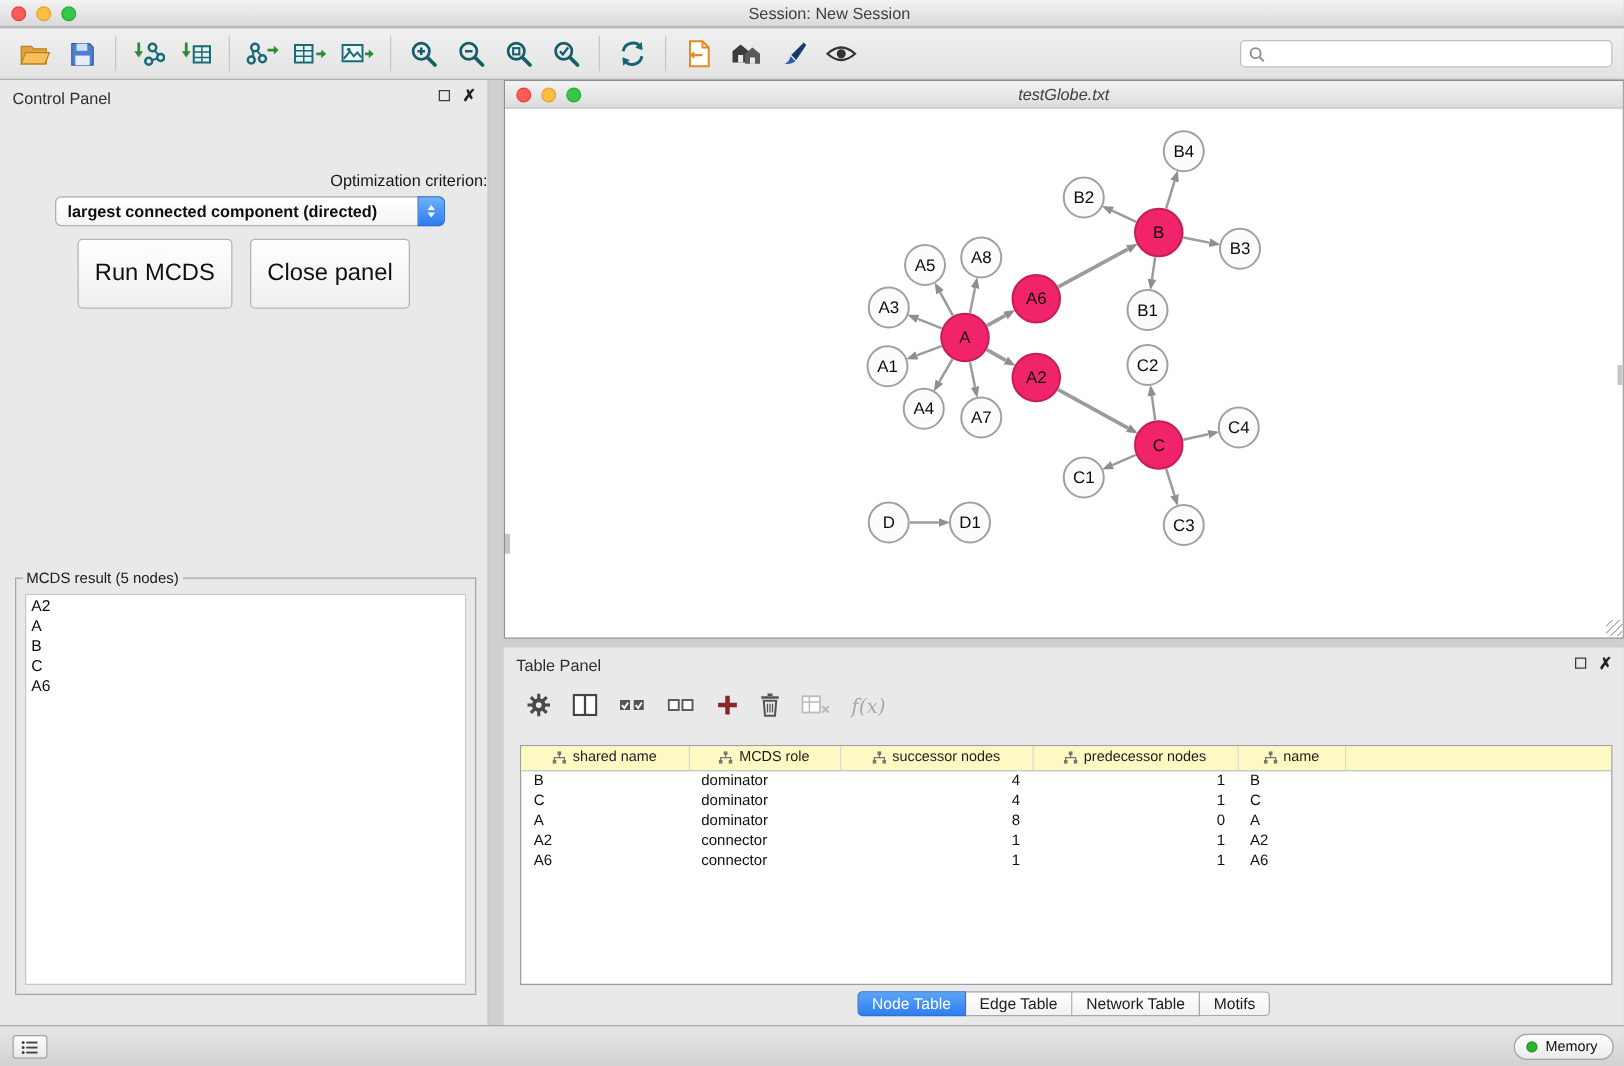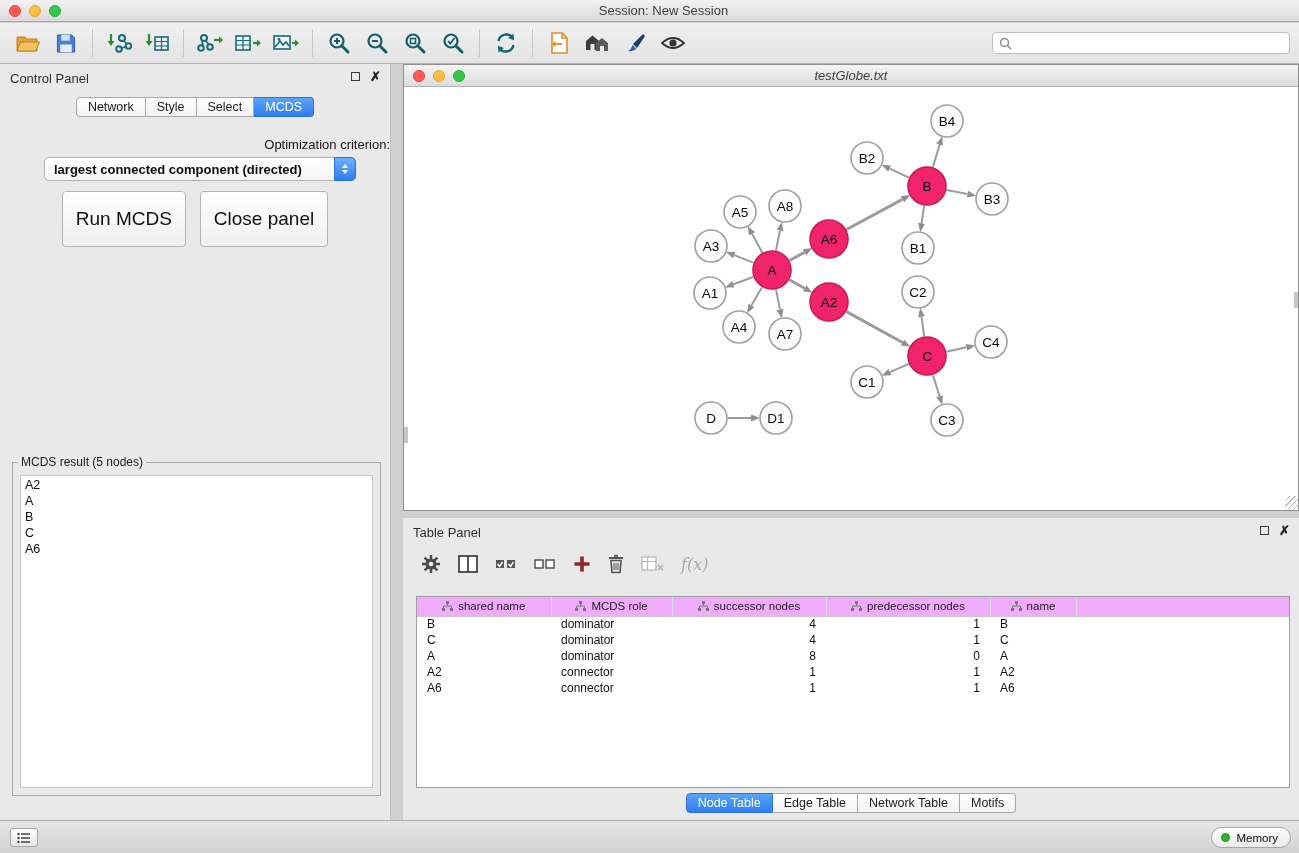--- a/index.html
+++ b/index.html
@@ -256,12 +256,6 @@
     <div class="float-ic"></div>
     <div class="close-ic">✗</div>
   </div>
-  <div class="seg-tabs cp-tabs">
-    <div class="seg">Network</div>
-    <div class="seg">Style</div>
-    <div class="seg">Select</div>
-    <div class="seg selected">MCDS</div>
-  </div>
   <div class="opt-label">Optimization criterion:</div>
   <div class="mac-select">
     <span class="val">largest connected component (directed)</span>

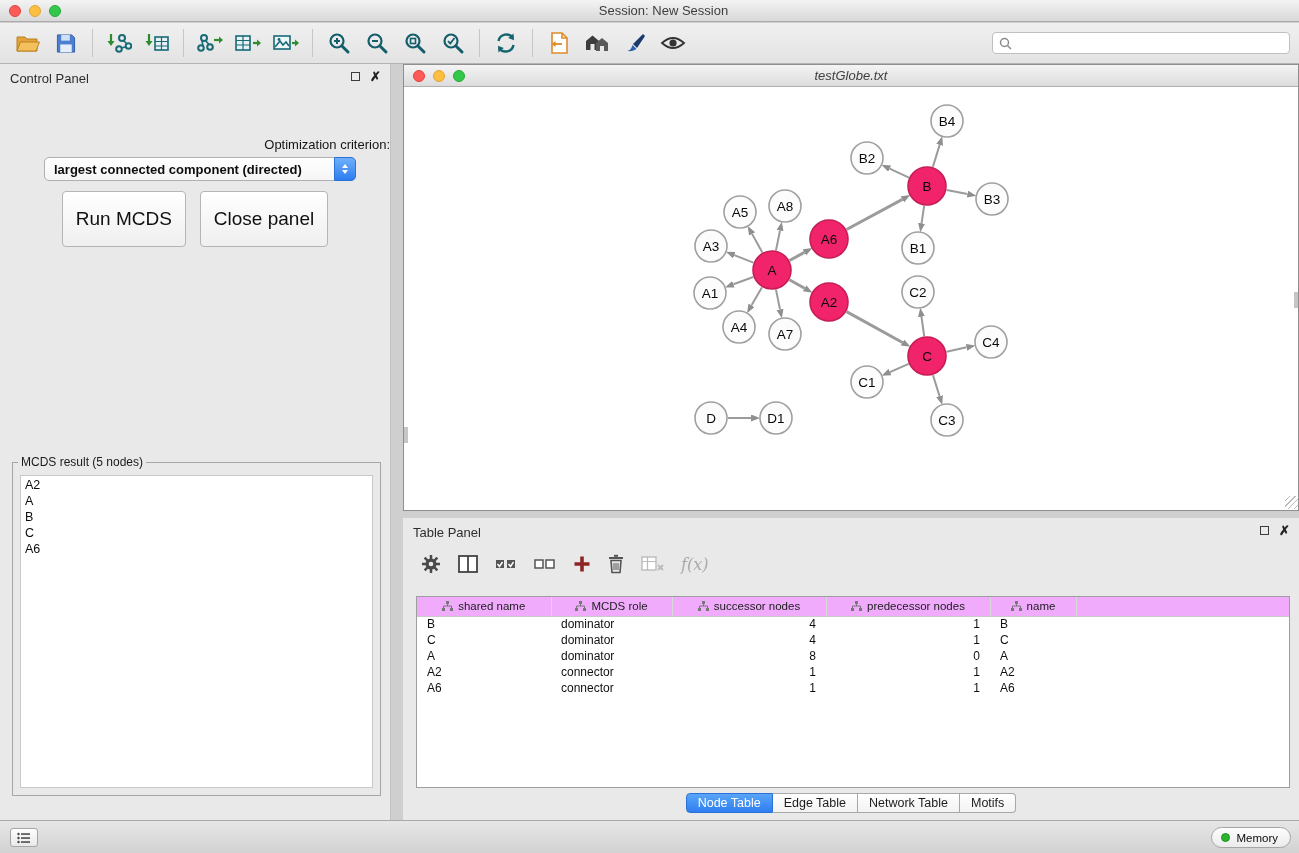--- a/index.html
+++ b/index.html
@@ -79,7 +79,7 @@
   .table-wrap { position:absolute; left:13px; right:9px; top:78px; height:192px;
     background:#fff; border:1px solid #9e9e9e; overflow:hidden; }
   .node-table { border-collapse:collapse; table-layout:fixed; width:100%; font-size:12px; }
-  .node-table th { background:#f0abfc; border-right:1px solid #d9d9d9; border-bottom:1px solid #c9c9c9;
+  .node-table th { background:#fef9c3; border-right:1px solid #d9d9d9; border-bottom:1px solid #c9c9c9;
     font-weight:normal; height:19px; padding:0; color:#1c1c1c; }
   .node-table th:last-child { border-right:none; }
   .node-table th:nth-child(1), .node-table td:nth-child(1) { width:134px; }

